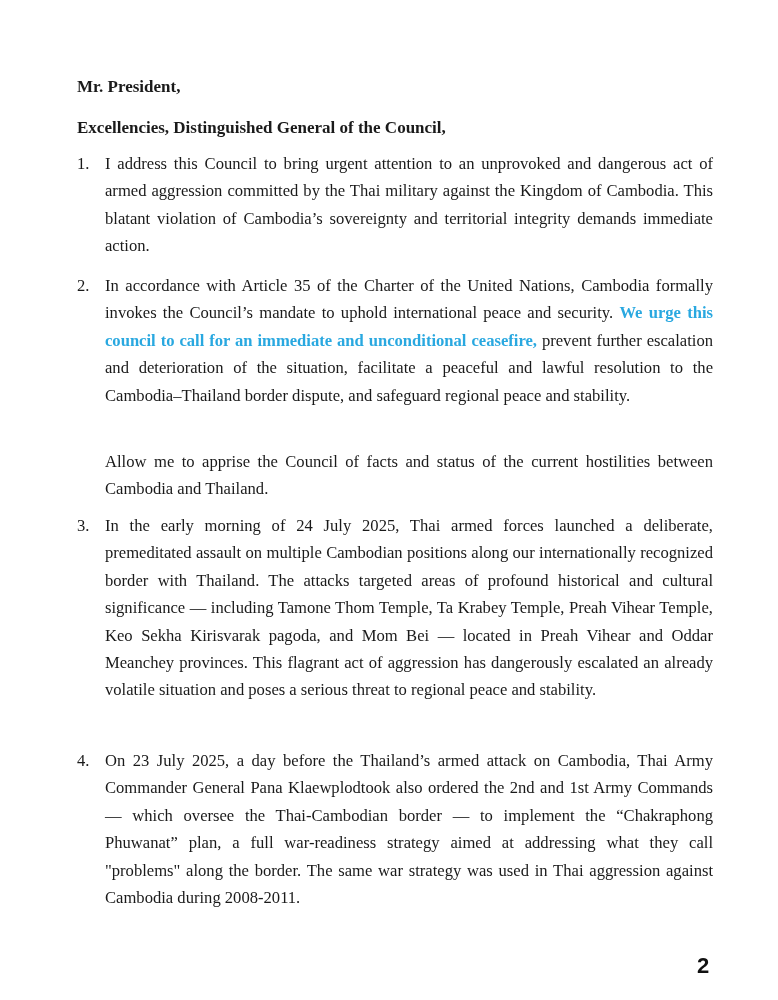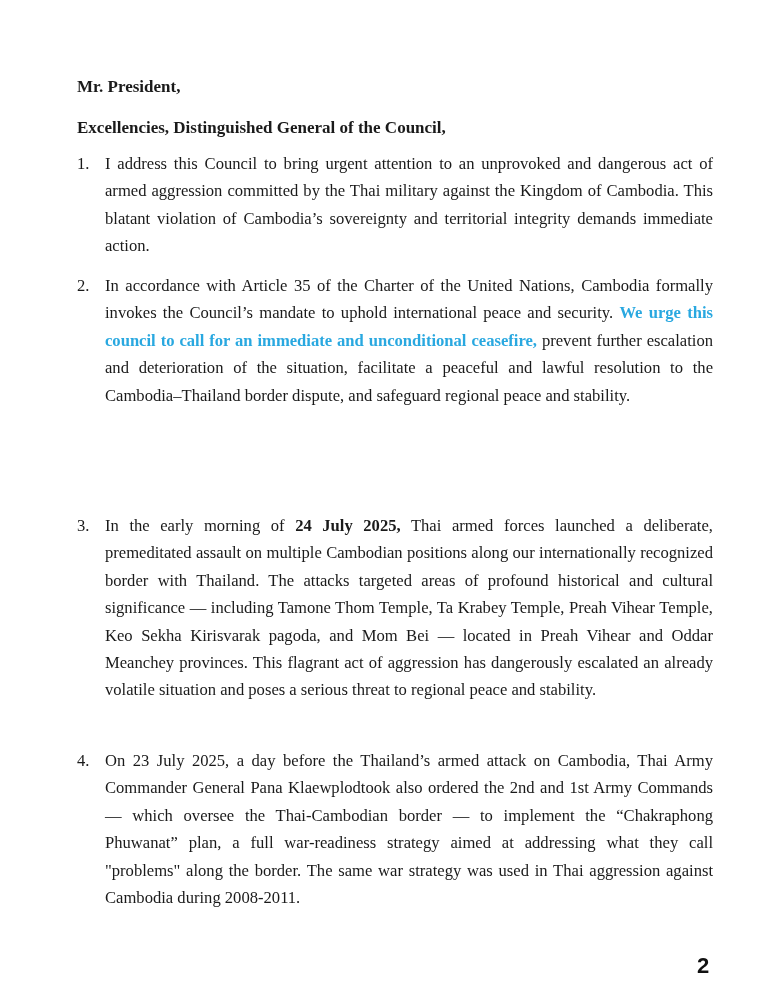--- a/index.html
+++ b/index.html
@@ -91,6 +91,9 @@
     <div class="body"><span>In accordance with Article 35 of the Charter of the United Nations, Cambodia formally invokes the Council’s mandate to uphold international peace and security. </span><span class="hl">We urge this council to call for an immediate and unconditional ceasefire,</span><span> prevent further escalation and deterioration of the situation, facilitate a peaceful and lawful resolution to the Cambodia–Thailand border dispute, and safeguard regional peace and stability.</span></div>
   </div>
 
+  <div id="p2b" class="para">
+    <div class="body">Allow me to apprise the Council of facts and status of the current hostilities between Cambodia and Thailand.</div>
+  </div>
 
   <div id="p3" class="para">
     <span class="num">3.</span>

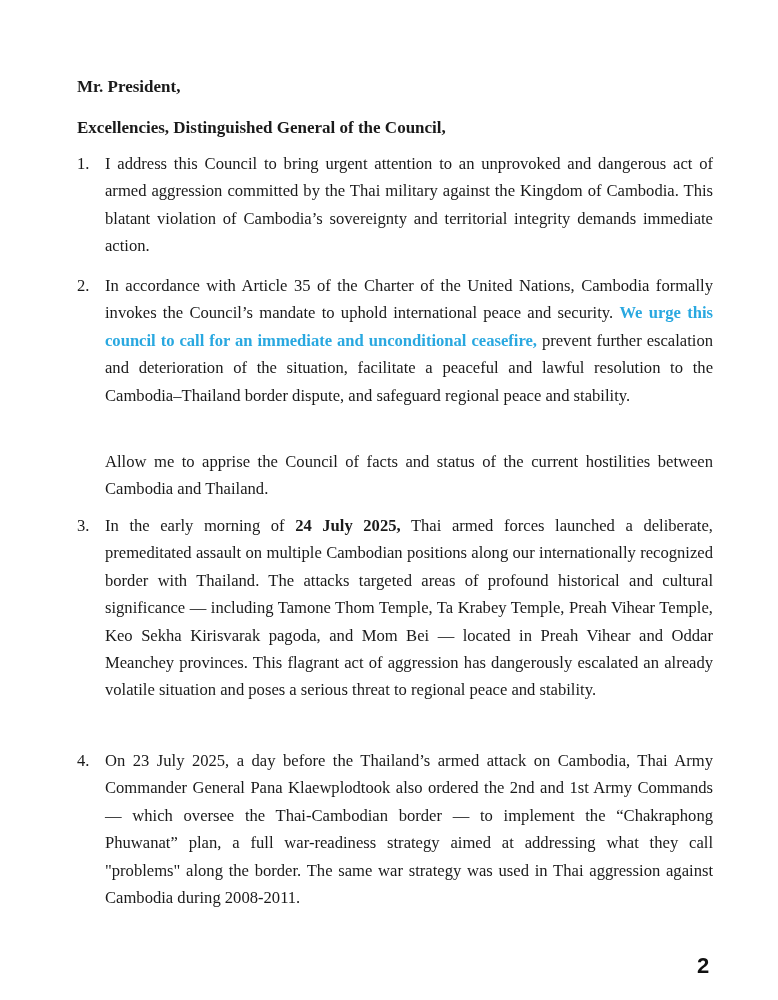--- a/index.html
+++ b/index.html
@@ -60,7 +60,7 @@
     color: #29a8e0;
     font-weight: bold;
   }
-  .bold { font-weight: bold; }
+  .bold { font-weight: normal; }
 
   .page-number {
     position: absolute;

